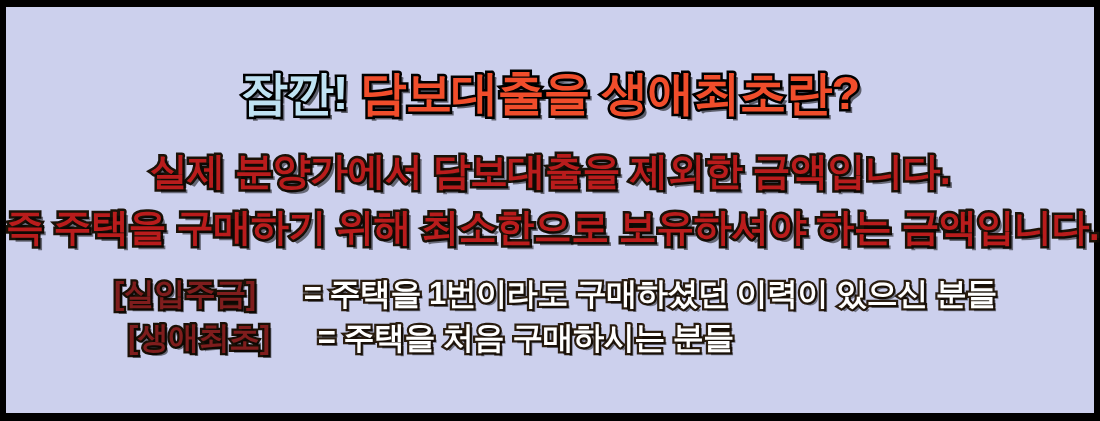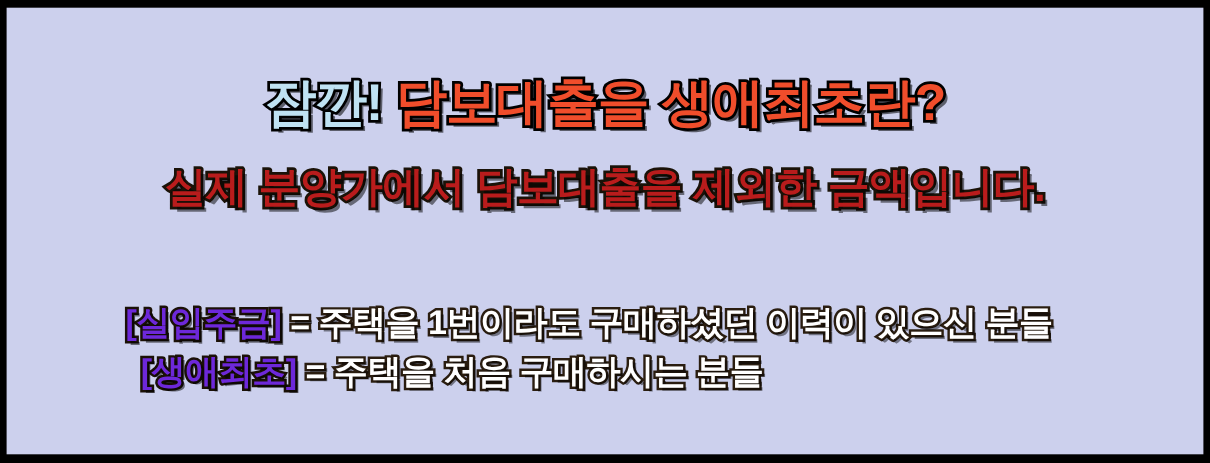--- a/index.html
+++ b/index.html
@@ -103,6 +103,7 @@
 
     <div class="line amber amber-1">실제 분양가에서 담보대출을 제외한 금액입니다.</div>
 
+    <div class="line amber amber-2">즉 주택을 구매하기 위해 최소한으로 보유하셔야 하는 금액입니다.</div>
 
     <div class="line brackets br-1">
       <span class="seg tag">[실입주금]</span><span class="seg">&nbsp;</span><span class="seg body">= 주택을 1번이라도 구매하셨던 이력이 있으신 분들</span>

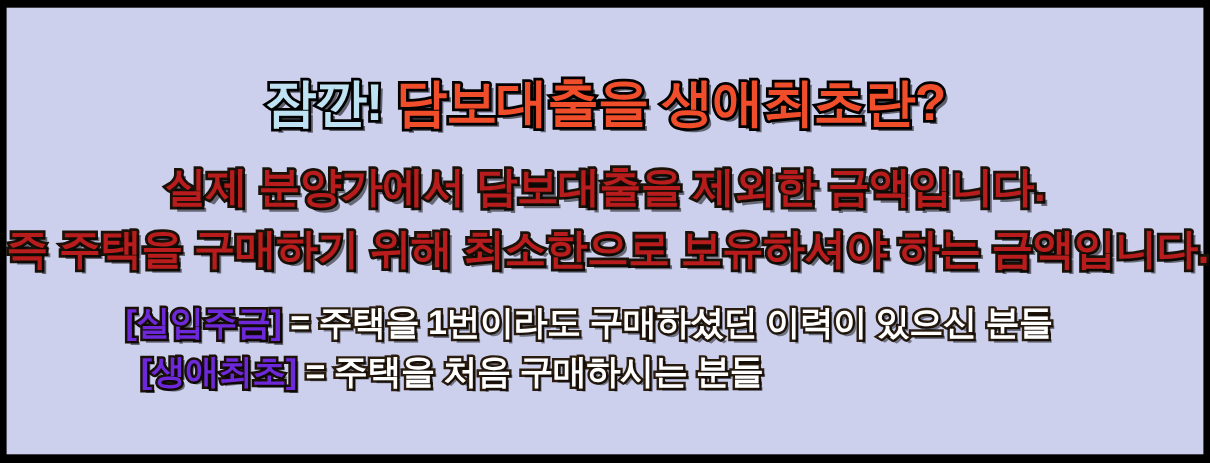--- a/index.html
+++ b/index.html
@@ -76,7 +76,7 @@
     font-size: 31px;
   }
   .brackets .tag {
-    color: #6d28d9;
+    color: #7f1d1d;
     -webkit-text-stroke: 4.5px #1a1006;
     paint-order: stroke fill;
     text-shadow: 3px 3px 0 rgba(0,0,0,0.5);

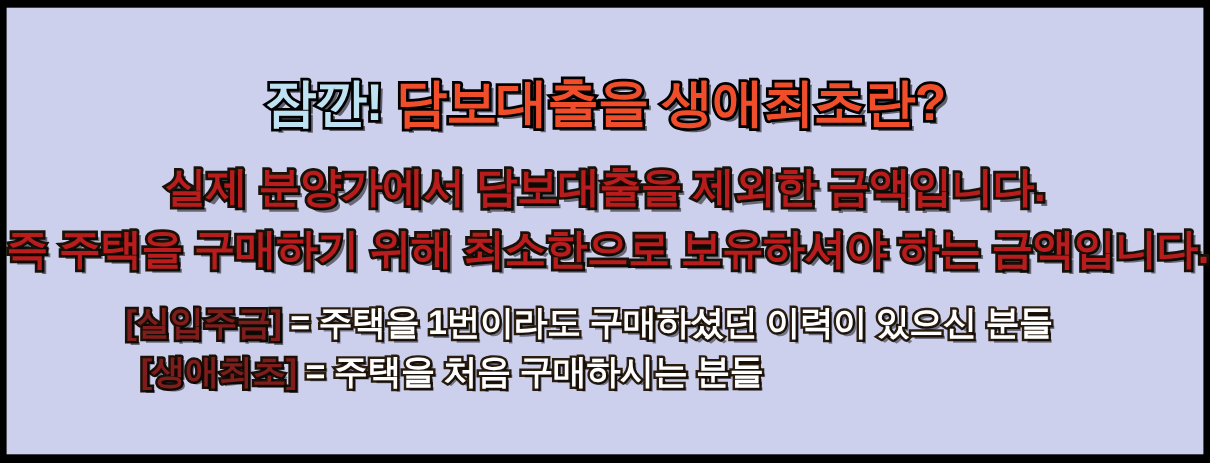--- a/index.html
+++ b/index.html
@@ -87,6 +87,7 @@
     -webkit-text-stroke: 4.5px #2a1d10;
     paint-order: stroke fill;
     text-shadow: 3px 3px 0 rgba(0,0,0,0.45);
+    margin-left: 40px;
   }
   .br-1 { top: 271px; }
   .br-2 { top: 315px; padding-left: 14px; }

